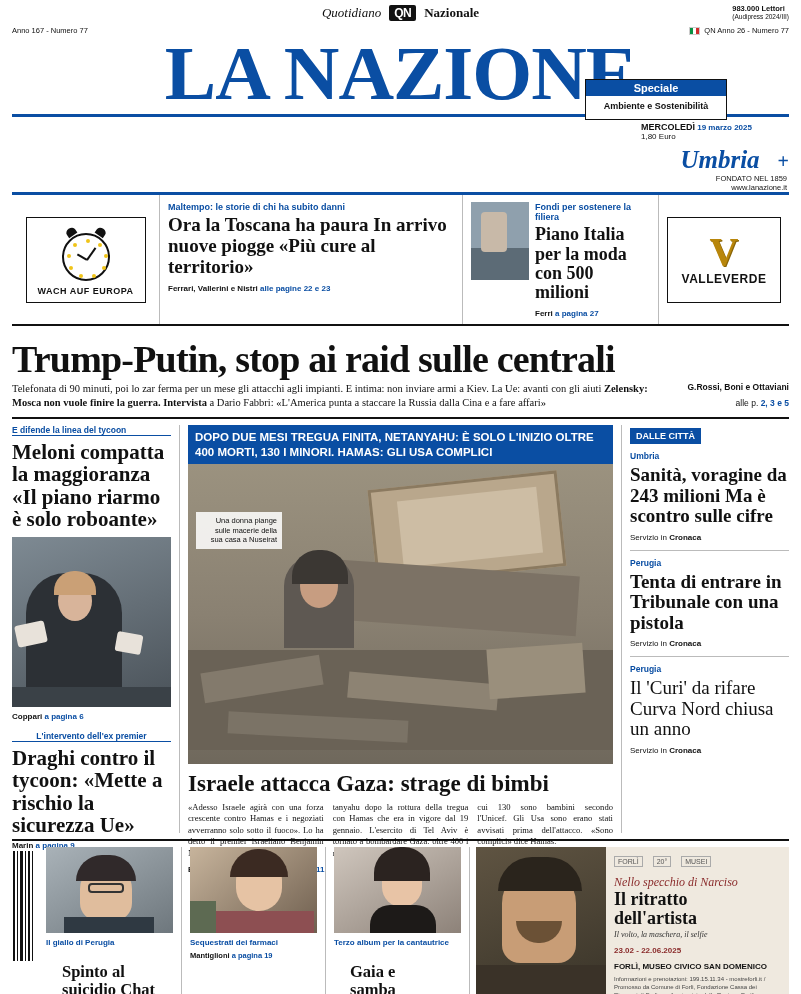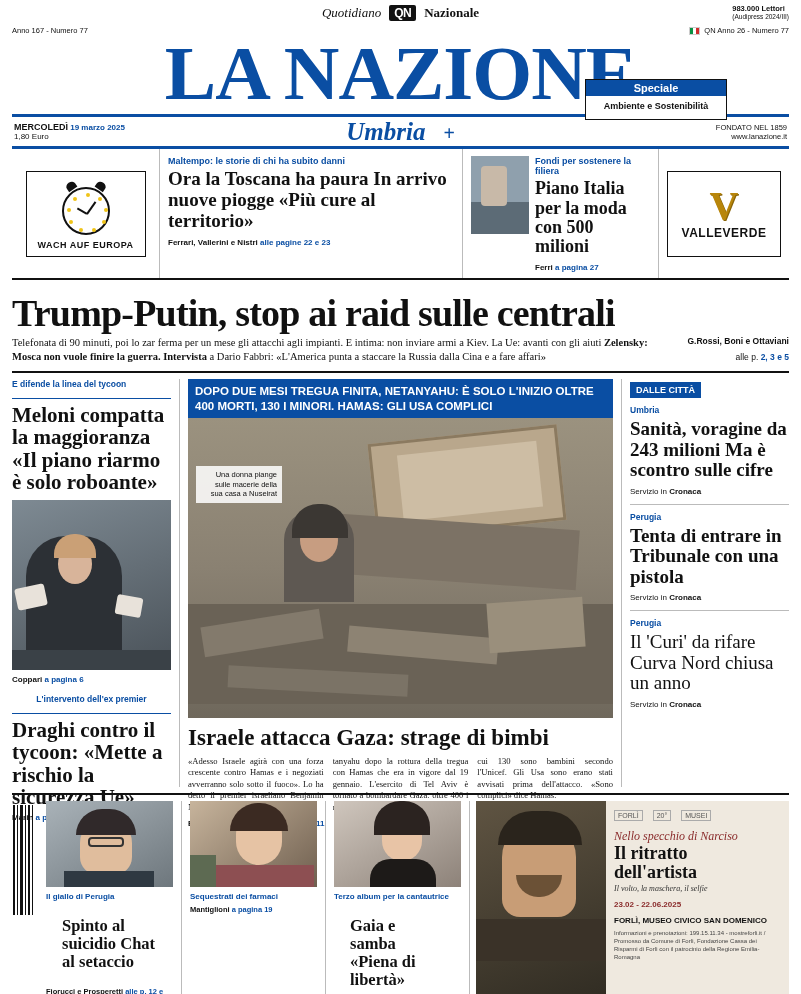--- a/index.html
+++ b/index.html
@@ -44,7 +44,7 @@
 
   .blueline { border-top:3px solid #0a4ea3; margin-top:2px; }
 
-  .dateline { display:flex; align-items:center; border-bottom:3px solid #0a4ea3; }
+  .dateline { display:flex; align-items:flex-end; border-bottom:3px solid #0a4ea3;flex-direction:column; }
   .dateline .left { width:150px; padding:5px 0 5px 2px; font-family:"Liberation Sans",sans-serif; font-size:8px; }
   .dateline .left b { font-size:9px;}
   .dateline .left .d2 { color:#0a4ea3; font-weight:bold;}

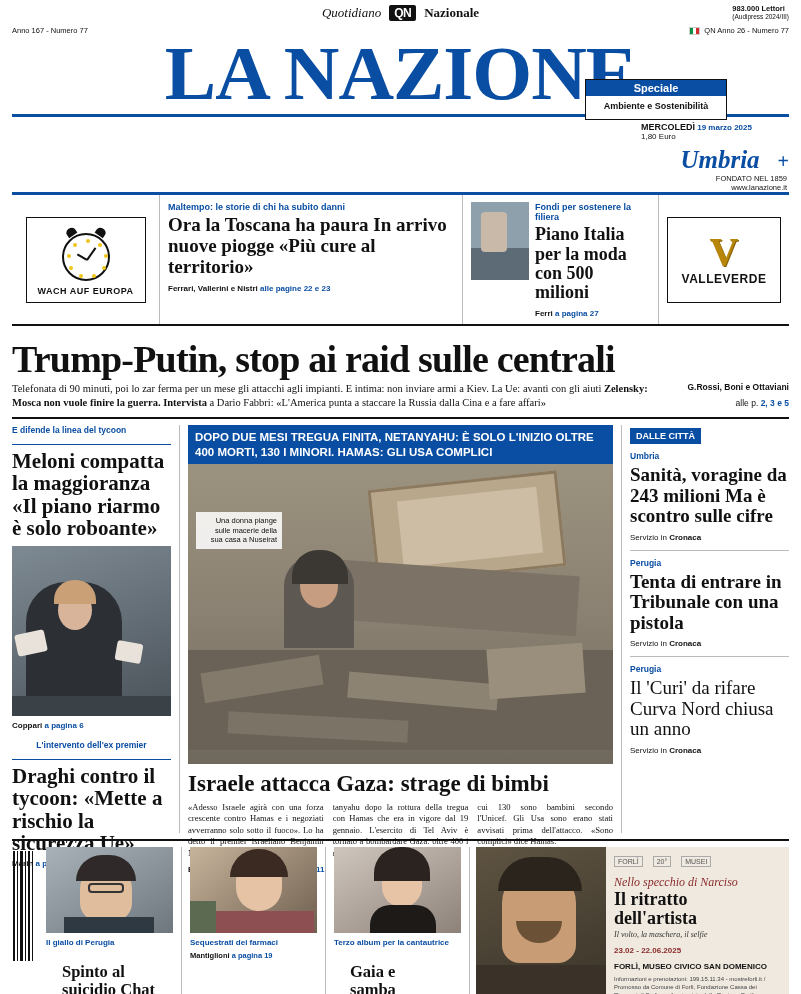--- a/index.html
+++ b/index.html
@@ -100,7 +100,7 @@
   .colC { flex:1; padding:0 8px; }
   .colR { width:168px; padding-left:8px; border-left:1px solid #bbb;}
 
-  .ktag { font-family:"Liberation Sans",sans-serif; font-weight:bold; font-size:8.5px; color:#0a4ea3; border-bottom:1px solid #0a4ea3; padding-bottom:9px; margin-bottom:5px;}
+  .ktag { font-family:"Liberation Sans",sans-serif; font-weight:bold; font-size:8.5px; color:#0a4ea3; border-bottom:1px solid #0a4ea3; padding-bottom:0; margin-bottom:5px;}
   .colL h3 { margin:0; font-family:"Liberation Serif",serif; font-weight:bold; font-size:21px; line-height:1.06;}
   .sign { font-family:"Liberation Sans",sans-serif; font-size:8px; margin-top:5px;}
   .sign b { font-weight:bold;} .sign .pg{ color:#0a4ea3; font-weight:bold;}

